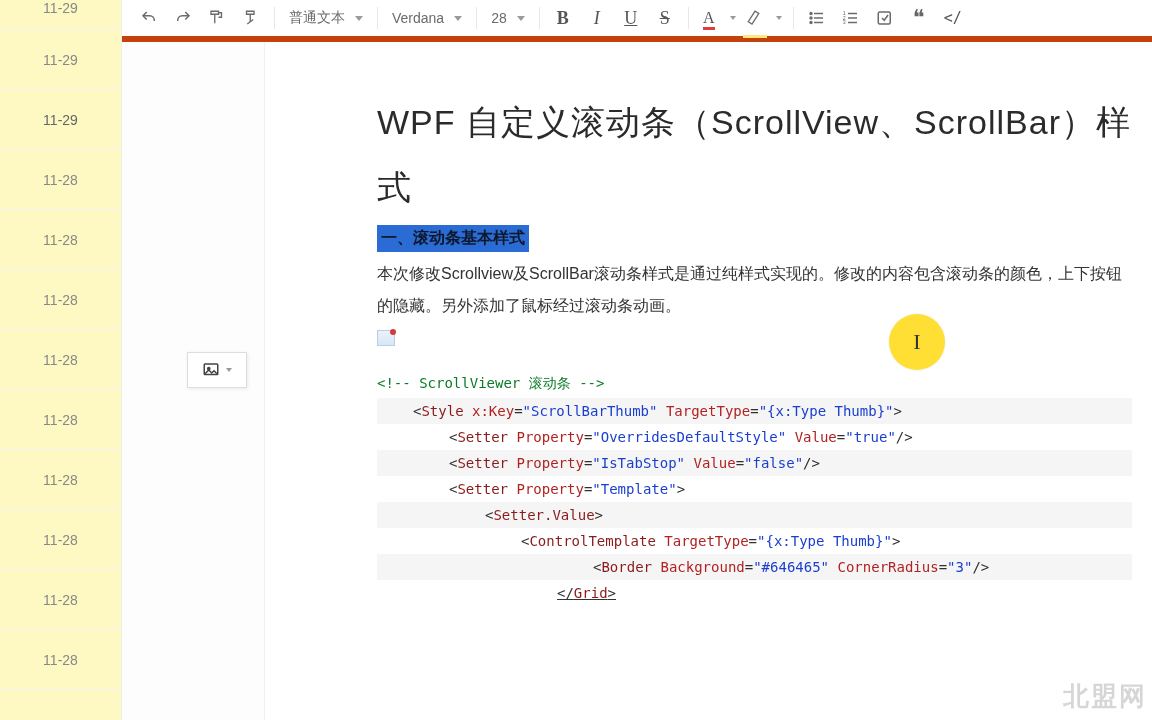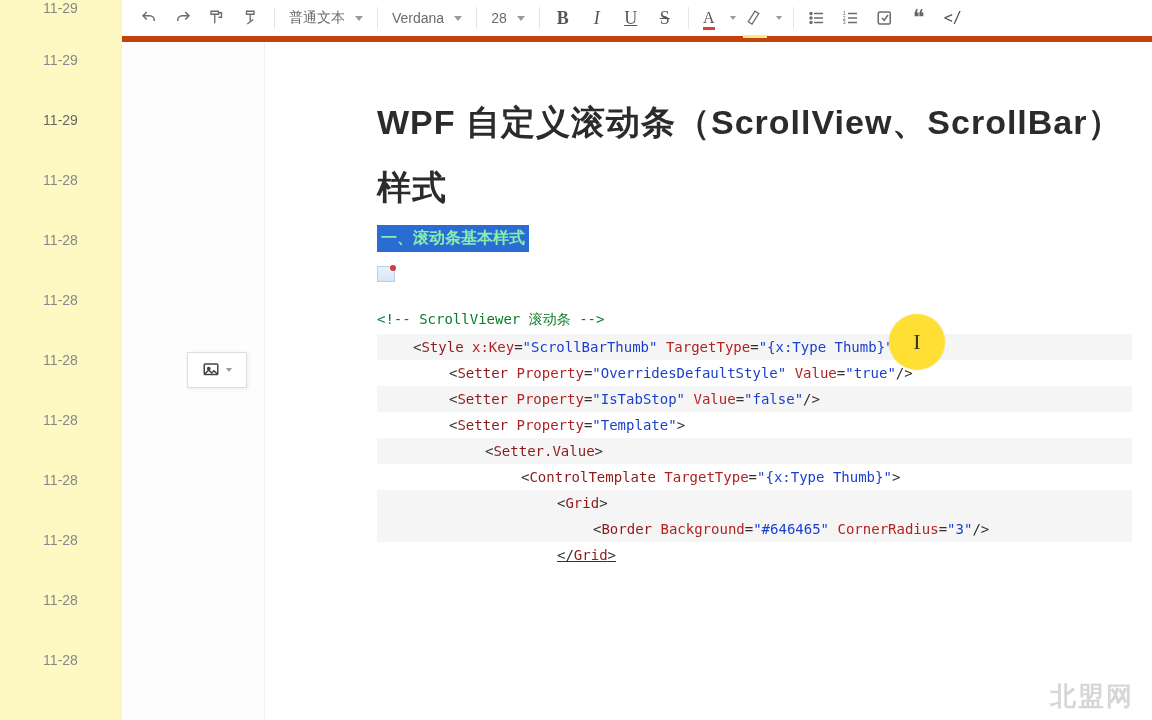--- a/index.html
+++ b/index.html
@@ -164,7 +164,7 @@
   }
   .doc-title {
     font-size: 34px;
-    font-weight: 700;
+    font-weight: 400;
     line-height: 1.9;
     color: #2b2b2b;
     margin-bottom: 6px;

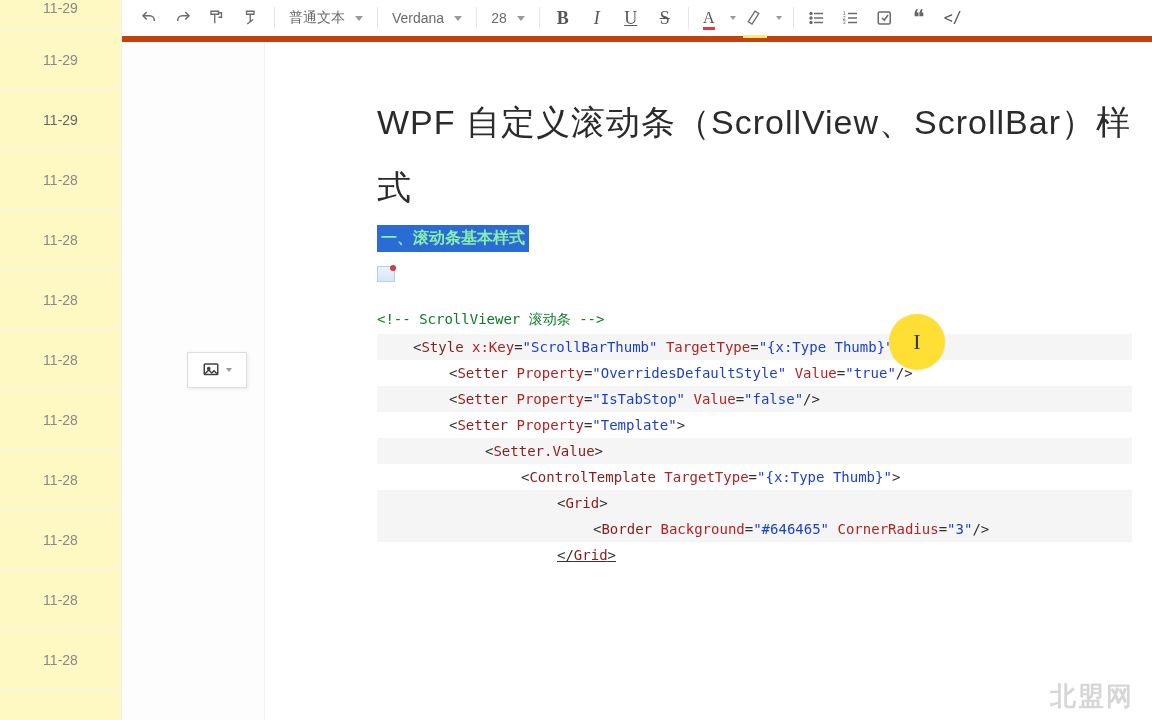--- a/index.html
+++ b/index.html
@@ -173,7 +173,7 @@
   .sec-hd {
     display: inline-block;
     background: #2a6bd4;
-    color: #86efac;
+    color: #0f172a;
     font-size: 16px;
     font-weight: 700;
     padding: 3px 4px 3px 4px;

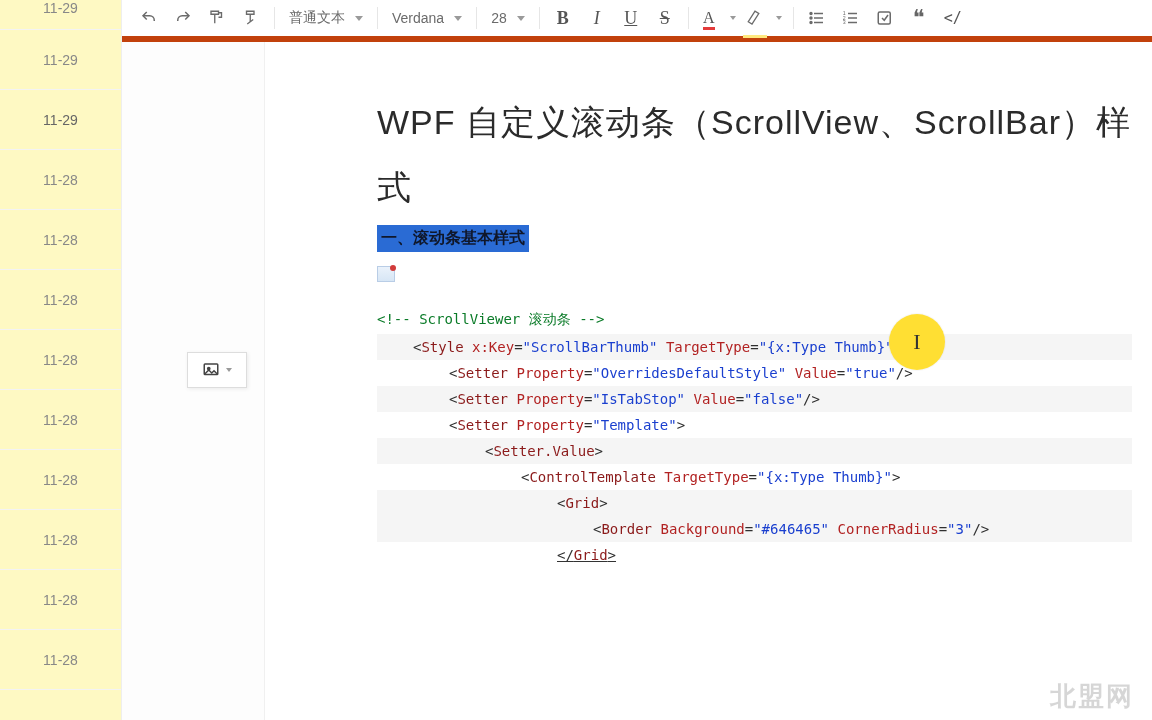--- a/index.html
+++ b/index.html
@@ -413,6 +413,7 @@
         <div>
           <span class="sec-hd">一、滚动条基本样式</span>
         </div>
+        <p class="para">本次修改Scrollview及ScrollBar滚动条样式是通过纯样式实现的。修改的内容包含滚动条的颜色，上下按钮的隐藏。另外添加了鼠标经过滚动条动画。</p>
 
         <div style="margin-top:8px">
           <span class="broken-img-icon"></span>

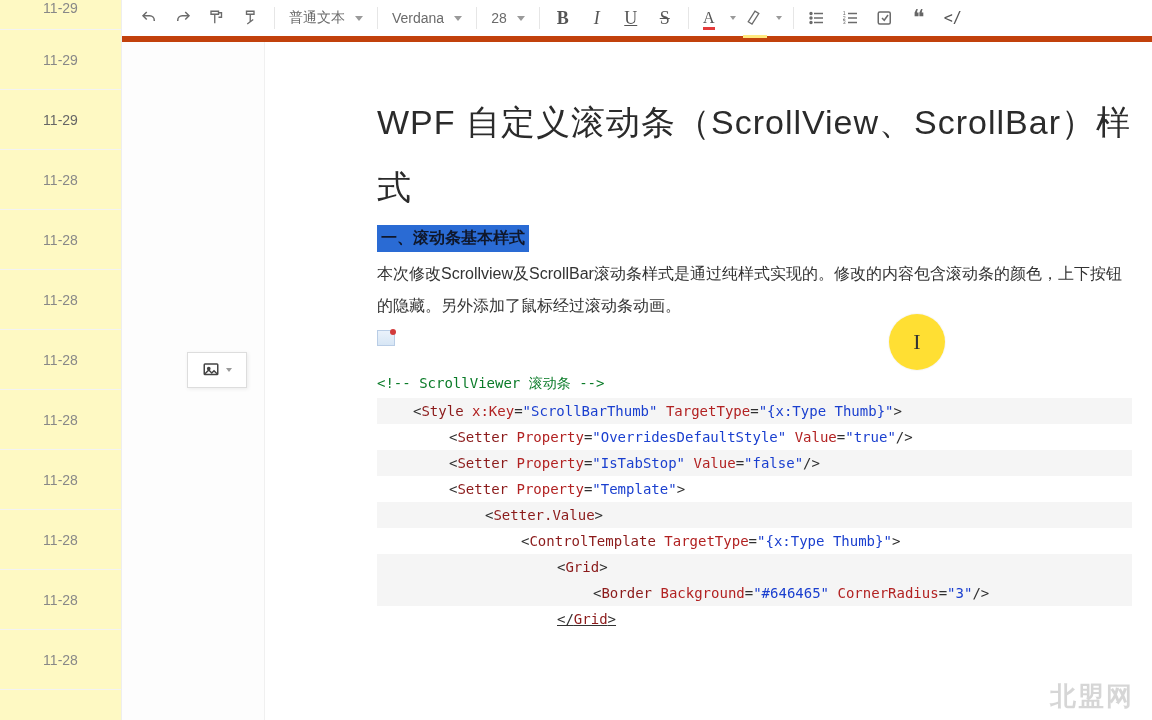--- a/index.html
+++ b/index.html
@@ -427,7 +427,6 @@
             <div class="code-line" style="padding-left: 72px;"><span class="c-punc">&lt;</span><span class="c-tag">Setter </span><span class="c-attr">Property</span><span class="c-punc">=</span><span class="c-val">"Template"</span><span class="c-punc">&gt;</span></div>
             <div class="code-line even" style="padding-left: 108px;"><span class="c-punc">&lt;</span><span class="c-tag">Setter.Value</span><span class="c-punc">&gt;</span></div>
             <div class="code-line" style="padding-left: 144px;"><span class="c-punc">&lt;</span><span class="c-tag">ControlTemplate </span><span class="c-attr">TargetType</span><span class="c-punc">=</span><span class="c-val">"{x:Type Thumb}"</span><span class="c-punc">&gt;</span></div>
-            <div class="code-line even" style="padding-left: 180px;"><span class="c-punc">&lt;</span><span class="c-tag">Grid</span><span class="c-punc">&gt;</span></div>
             <div class="code-line even" style="padding-left: 216px;"><span class="c-punc">&lt;</span><span class="c-tag">Border </span><span class="c-attr">Background</span><span class="c-punc">=</span><span class="c-val">"#646465"</span><span class="c-punc"> </span><span class="c-attr">CornerRadius</span><span class="c-punc">=</span><span class="c-val">"3"</span><span class="c-punc">/&gt;</span></div>
             <div class="code-line" style="padding-left: 180px; text-decoration: underline;"><span class="c-punc">&lt;/</span><span class="c-tag">Grid</span><span class="c-punc">&gt;</span></div>
           </div>

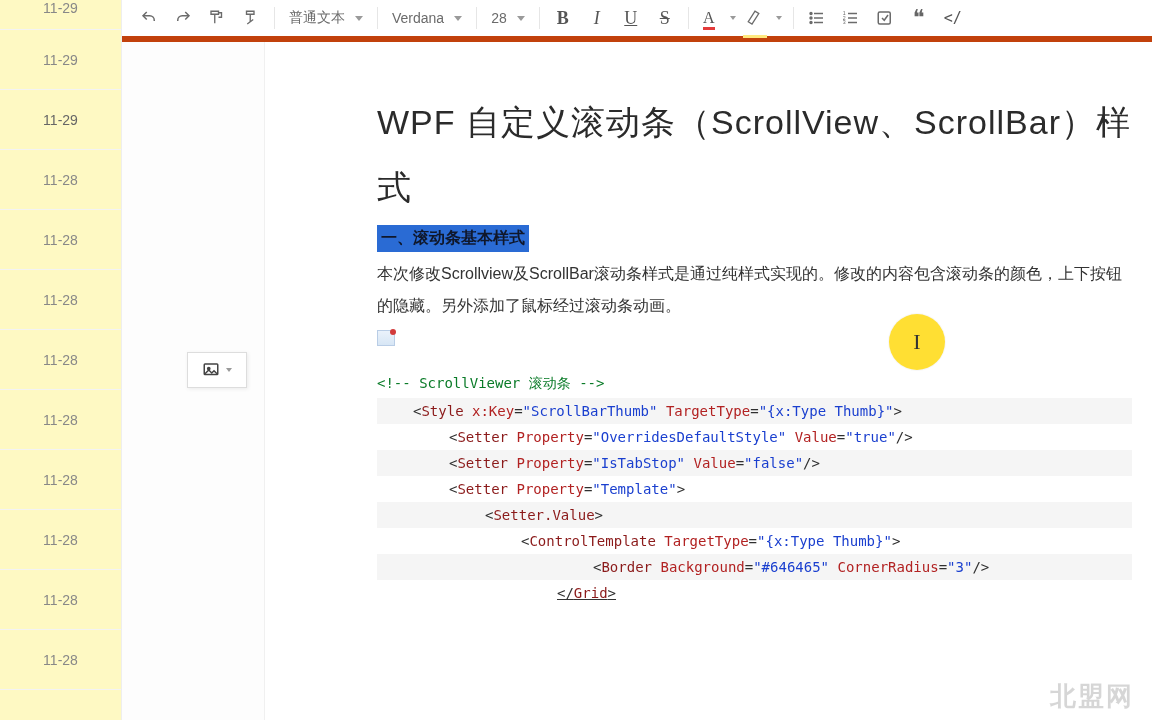--- a/index.html
+++ b/index.html
@@ -238,7 +238,7 @@
   }
   .watermark {
     position: absolute;
-    right: 18px;
+    right: 5px;
     bottom: 6px;
     font-size: 26px;
     color: rgba(0,0,0,0.16);

